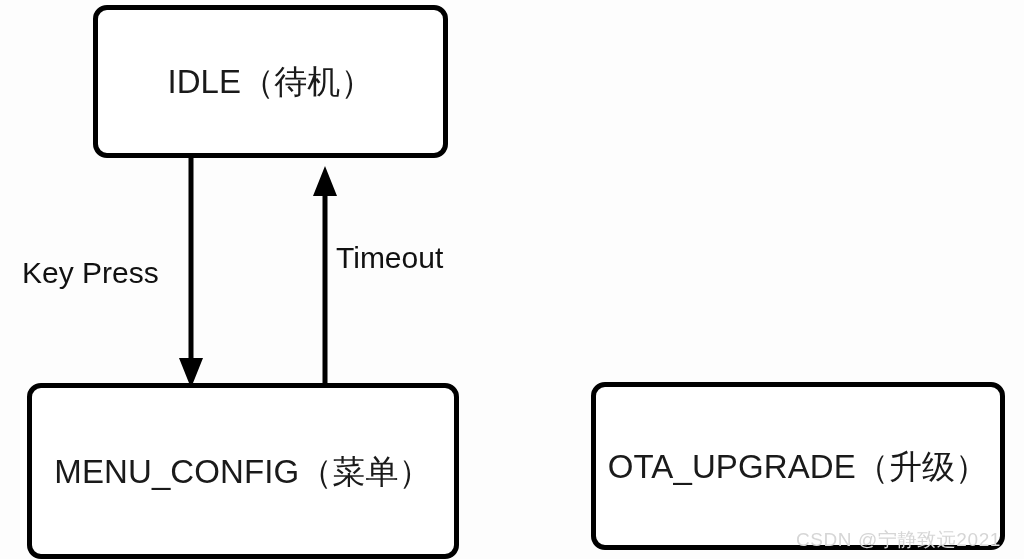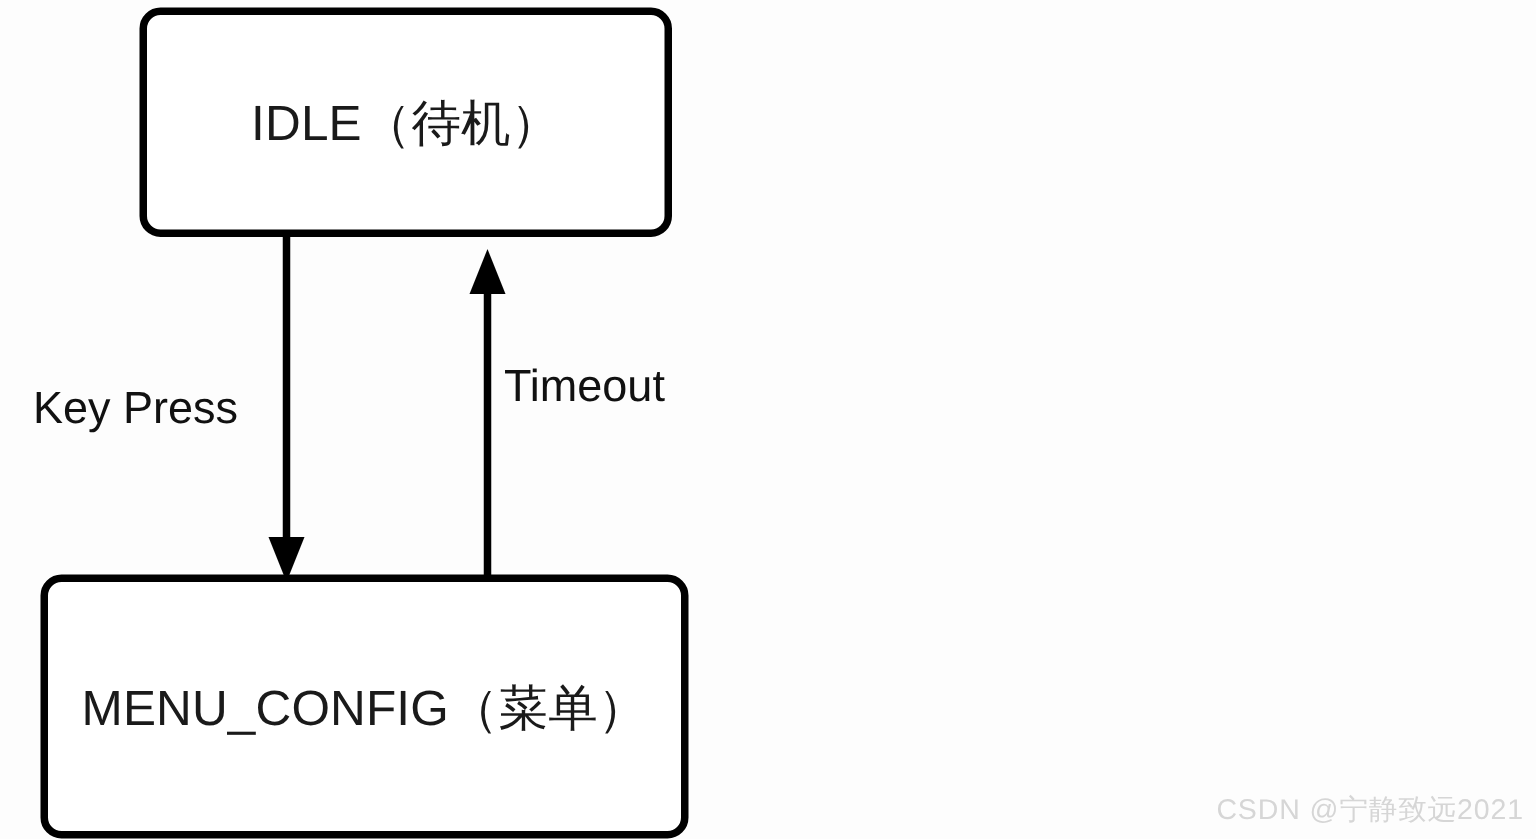--- a/index.html
+++ b/index.html
@@ -127,6 +127,9 @@
     <span class="state-label">MENU_CONFIG（菜单）</span>
   </div>
 
+  <div class="state-node" id="node-ota-upgrade">
+    <span class="state-label">OTA_UPGRADE（升级）</span>
+  </div>
 
   <div class="edge" id="edge-key-press">
     <svg width="62" height="240" viewBox="0 0 62 240">

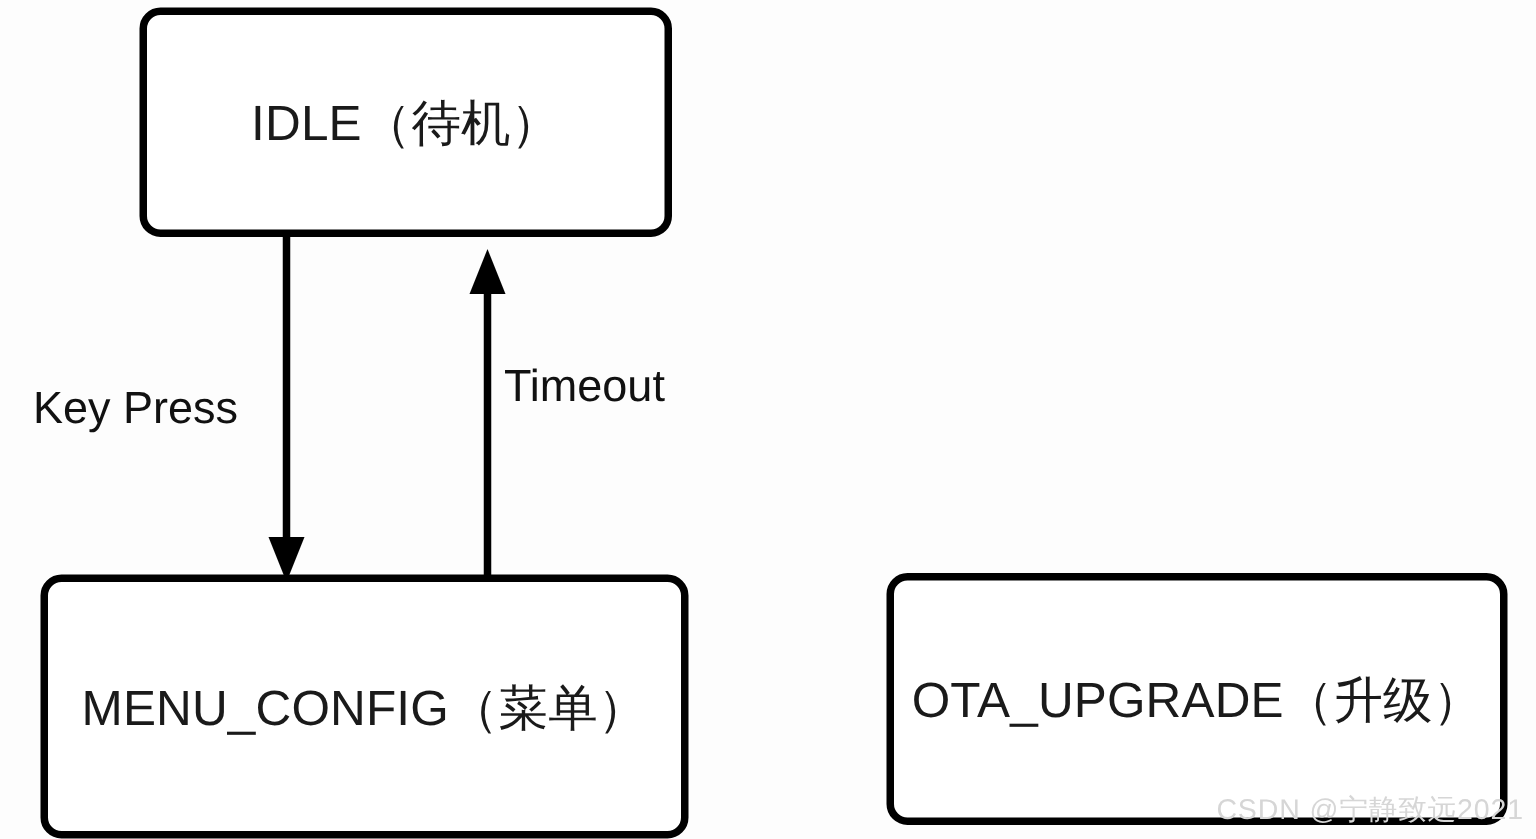--- a/index.html
+++ b/index.html
@@ -104,7 +104,7 @@
   
   #watermark {
     position: absolute;
-    right: 8px;
+    right: 23px;
     bottom: 6px;
     font-size: 19px;
     color: #d6d6d6;

